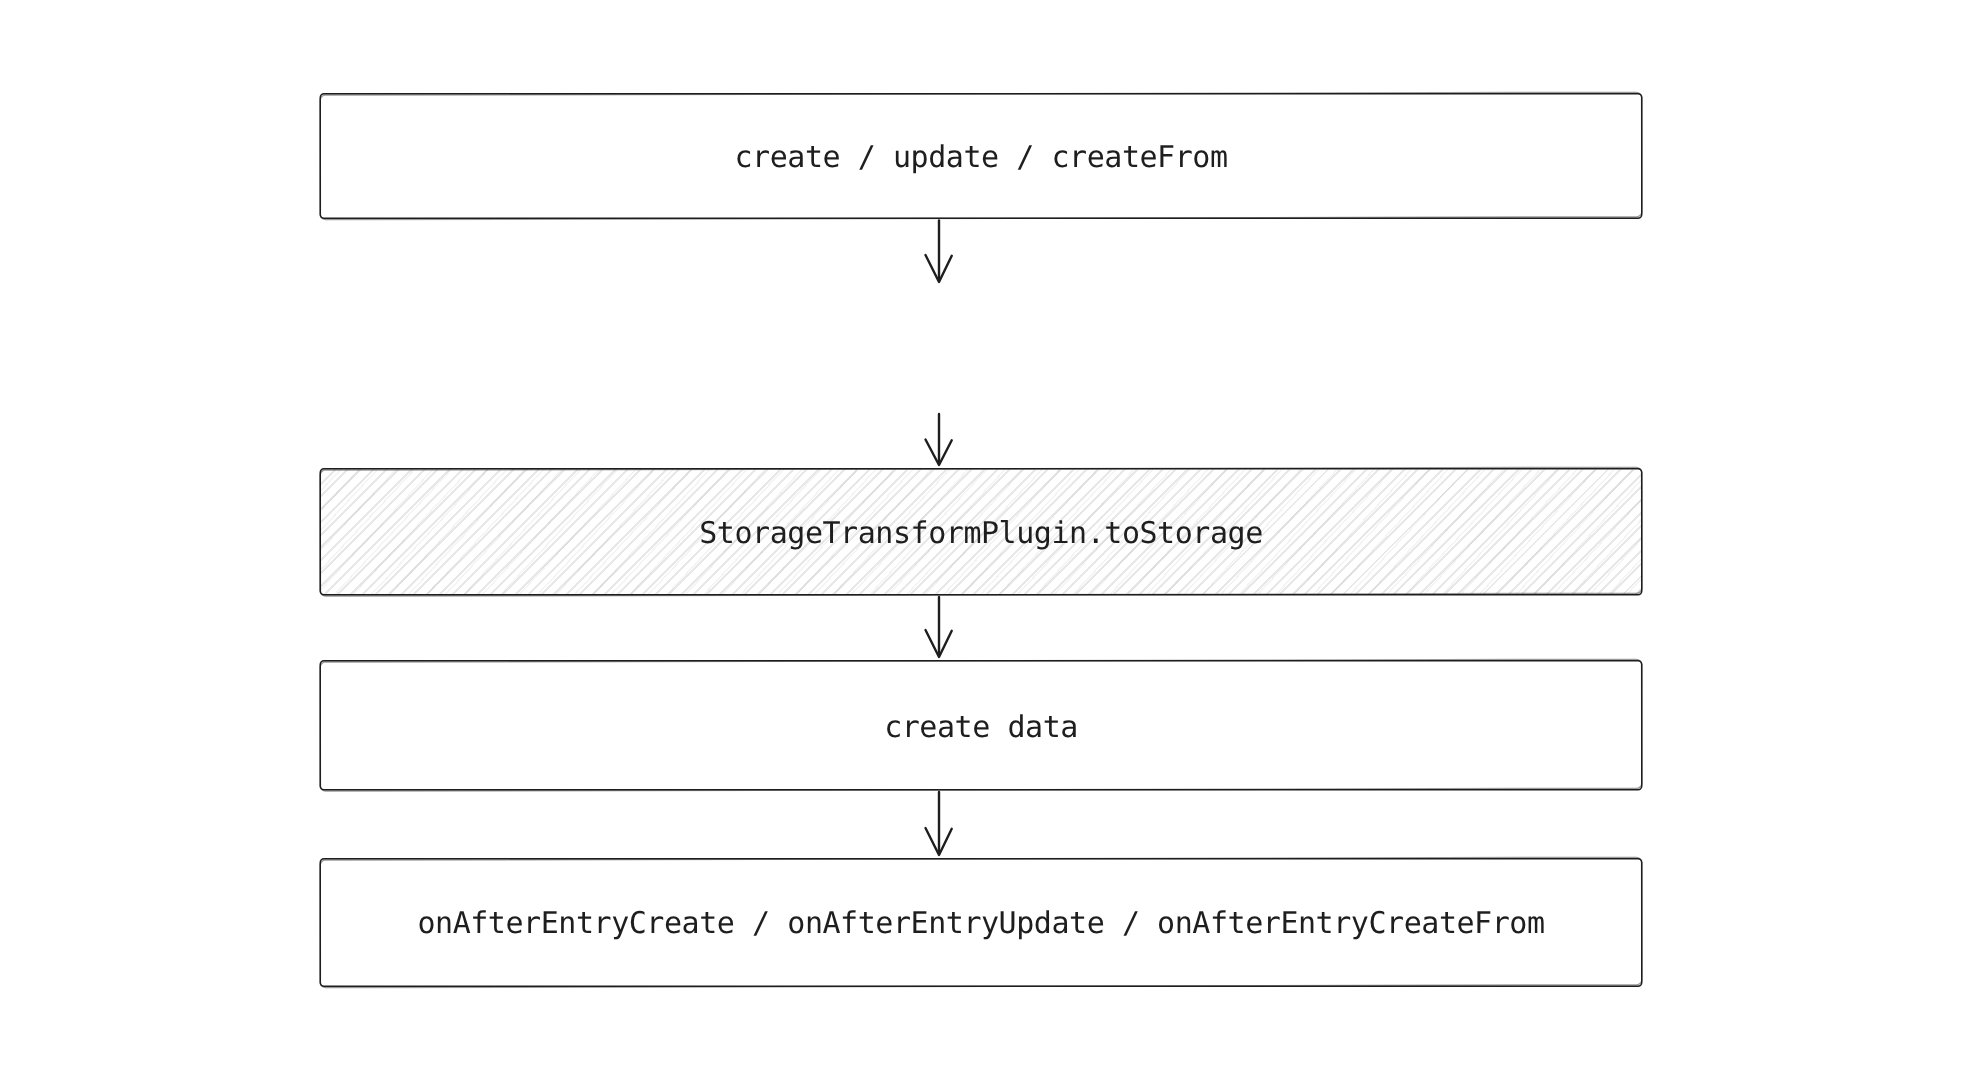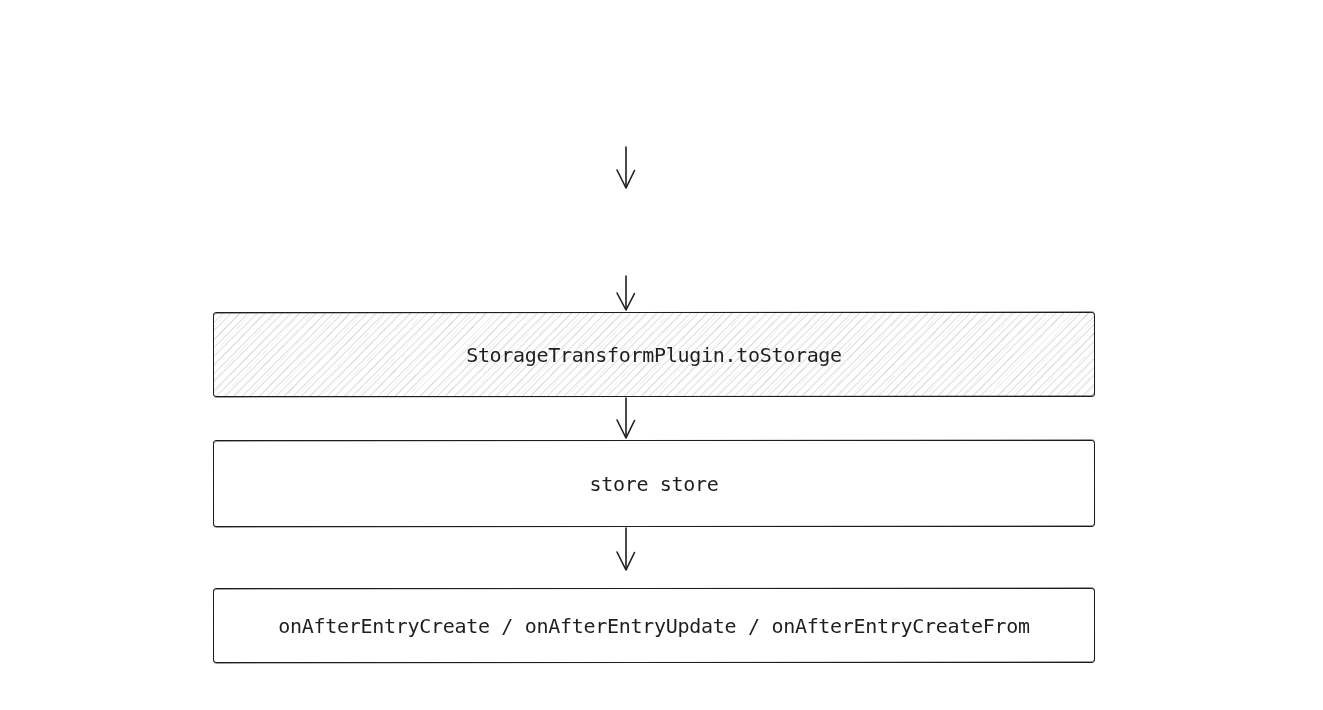--- a/index.html
+++ b/index.html
@@ -78,6 +78,9 @@
 
 <div class="canvas">
 
+  <div class="node" style="top:62px;height:84px">
+    <span class="node-label">create / update / createFrom</span>
+  </div>
 
   <svg class="arrow" style="top:146px;height:44px" viewBox="0 0 26 44" aria-hidden="true">
     <line x1="13" y1="1" x2="13" y2="41"></line>

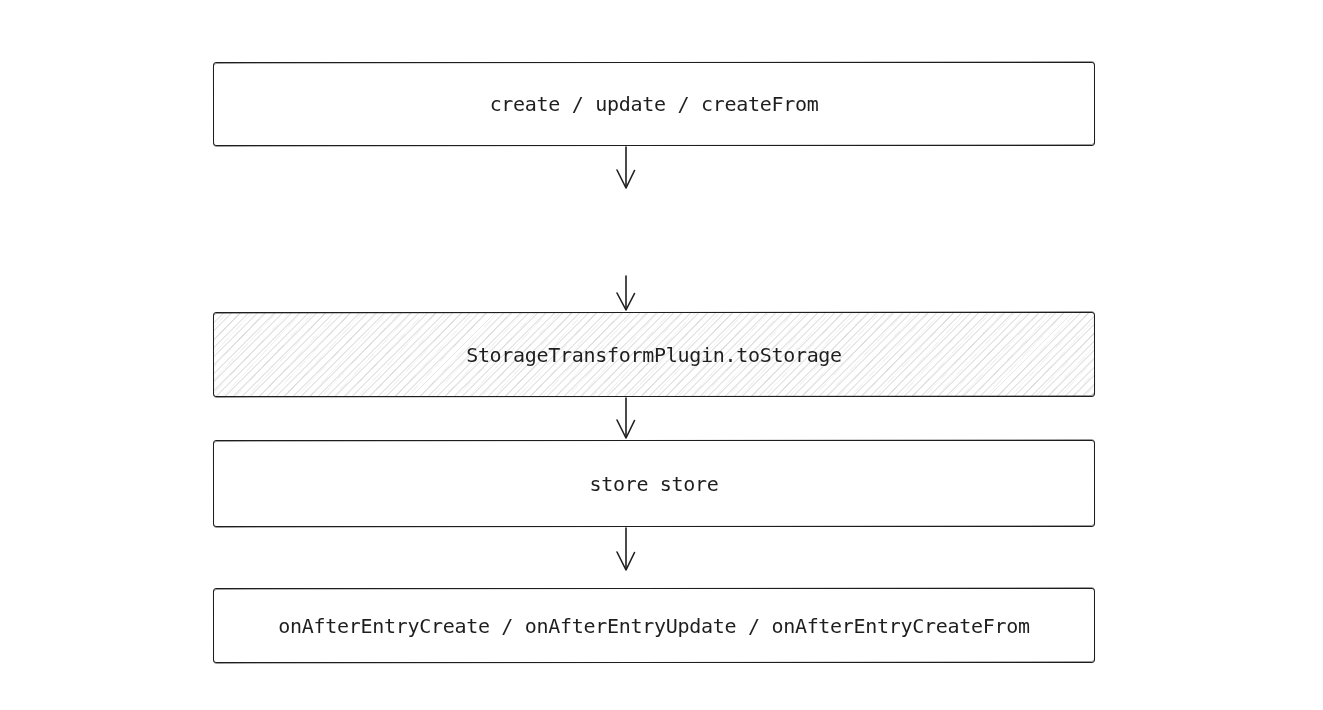--- a/index.html
+++ b/index.html
@@ -103,7 +103,7 @@
   </svg>
 
   <div class="node" style="top:440px;height:87px">
-    <span class="node-label">store store</span>
+    <span class="node-label">create data</span>
   </div>
 
   <svg class="arrow" style="top:527px;height:45px" viewBox="0 0 26 45" aria-hidden="true">

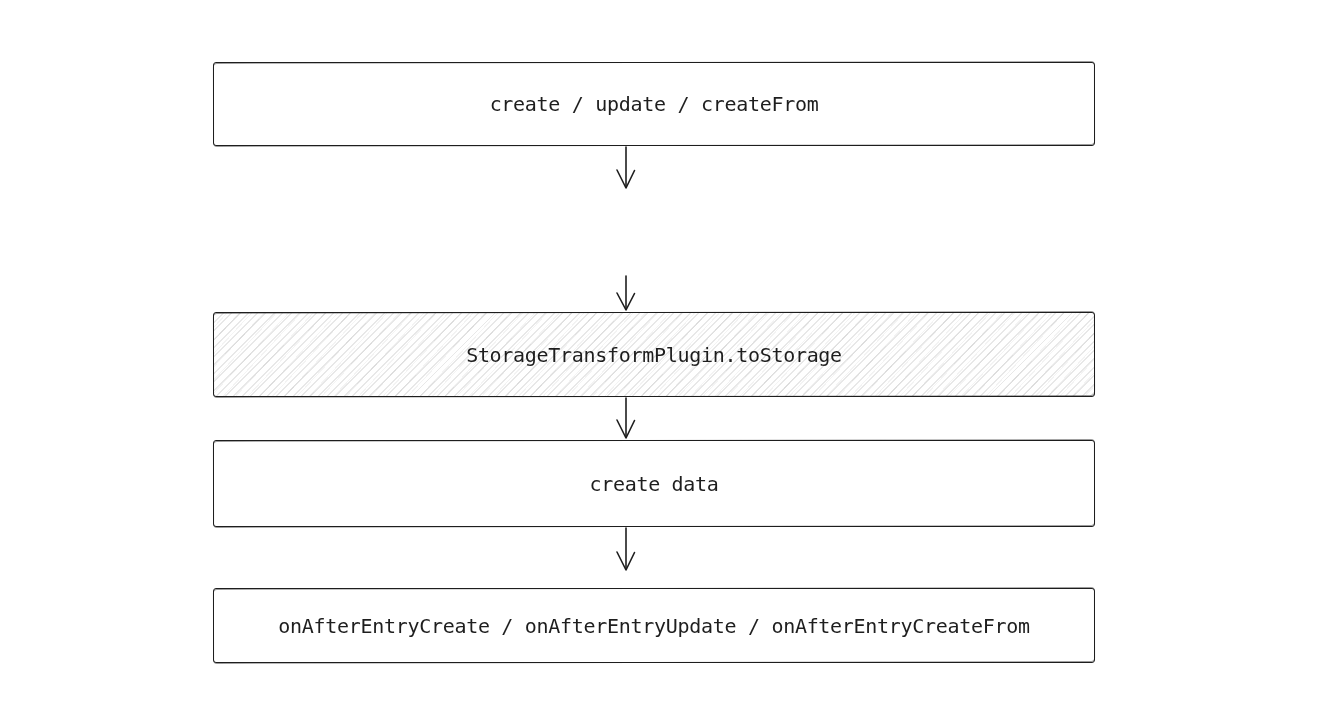--- a/index.html
+++ b/index.html
@@ -111,7 +111,7 @@
     <polyline points="4,25 13,43 21.5,25.5"></polyline>
   </svg>
 
-  <div class="node" style="top:588px;height:75px">
+  <div class="node" style="top:572px;height:86px">
     <span class="node-label">onAfterEntryCreate / onAfterEntryUpdate / onAfterEntryCreateFrom</span>
   </div>
 

